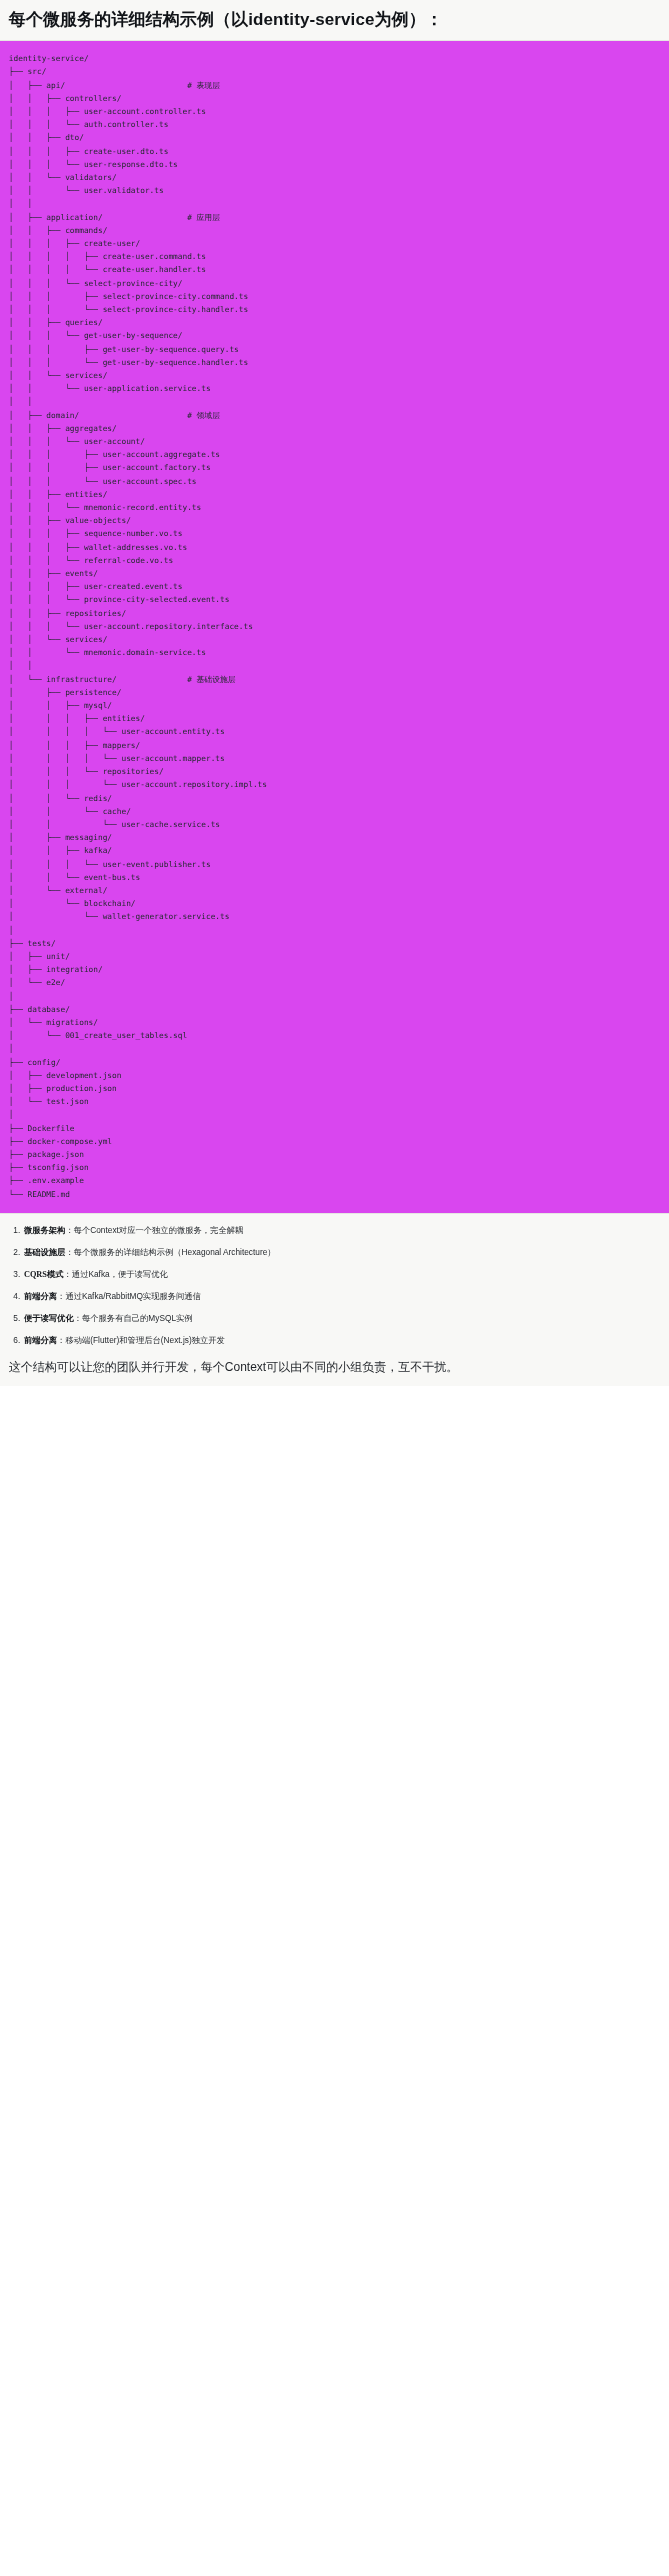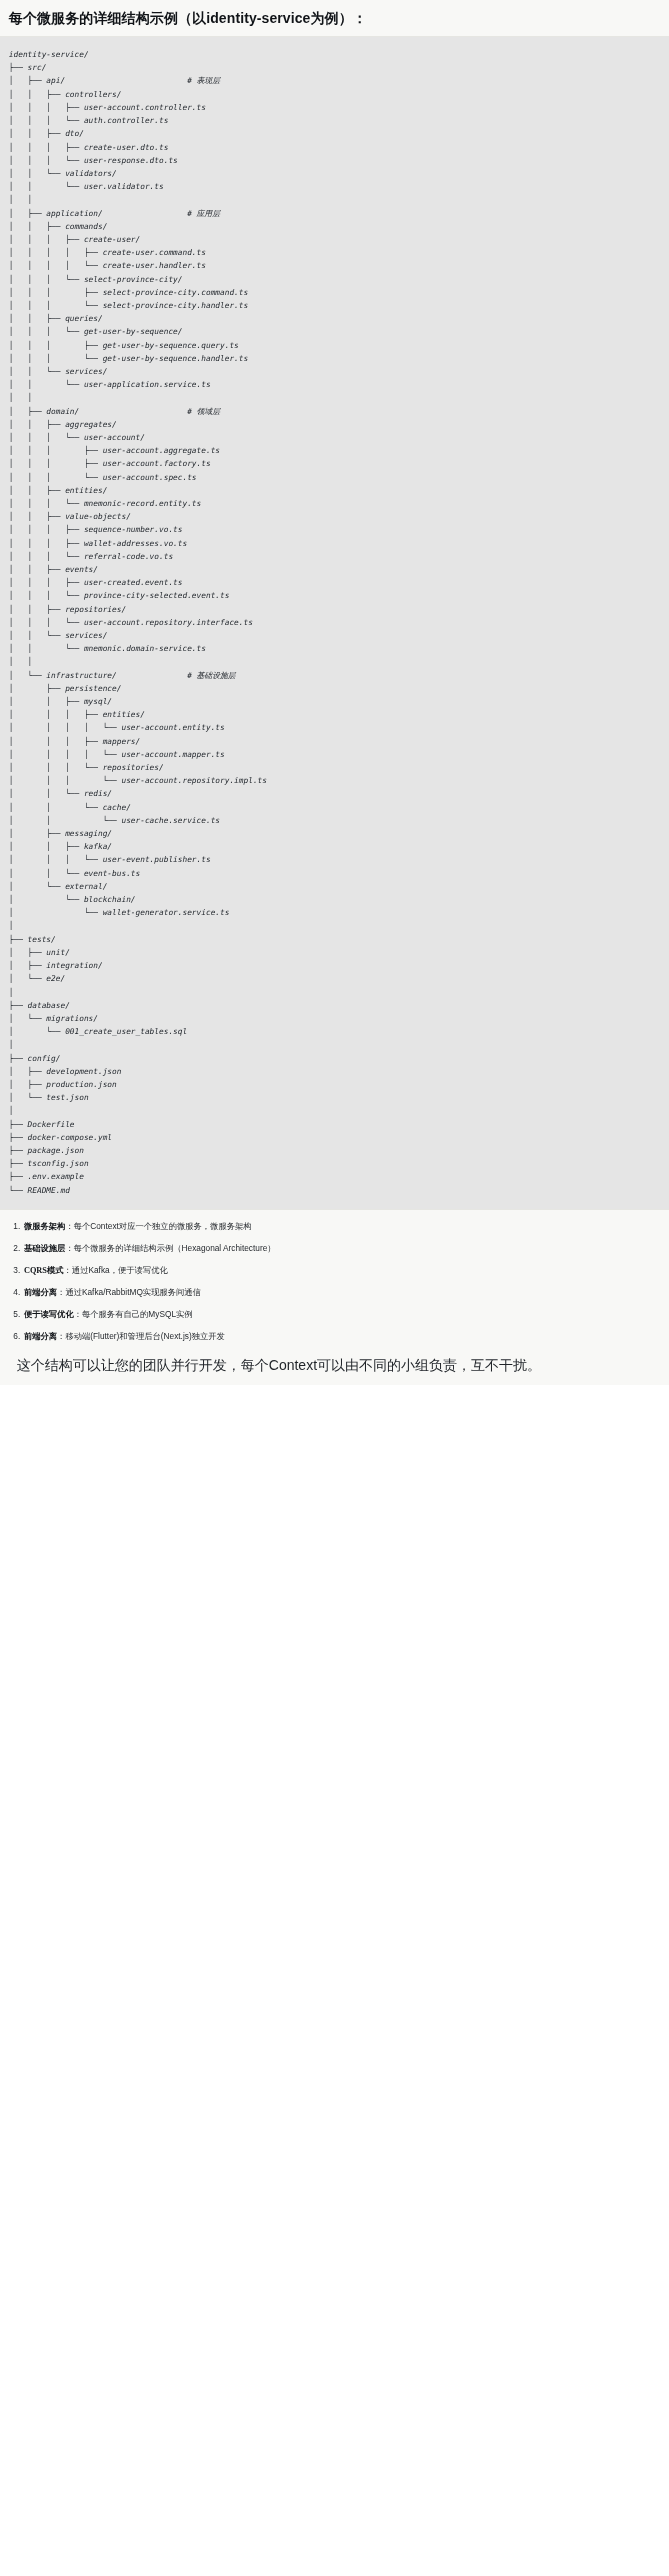--- a/index.html
+++ b/index.html
@@ -27,7 +27,7 @@
     border-bottom: 0.6px solid #e6e6e2;
   }
   .heading-title {
-    font-size: 14px;
+    font-size: 17px;
     font-weight: 700;
     line-height: 1.35;
     letter-spacing: 0.1px;

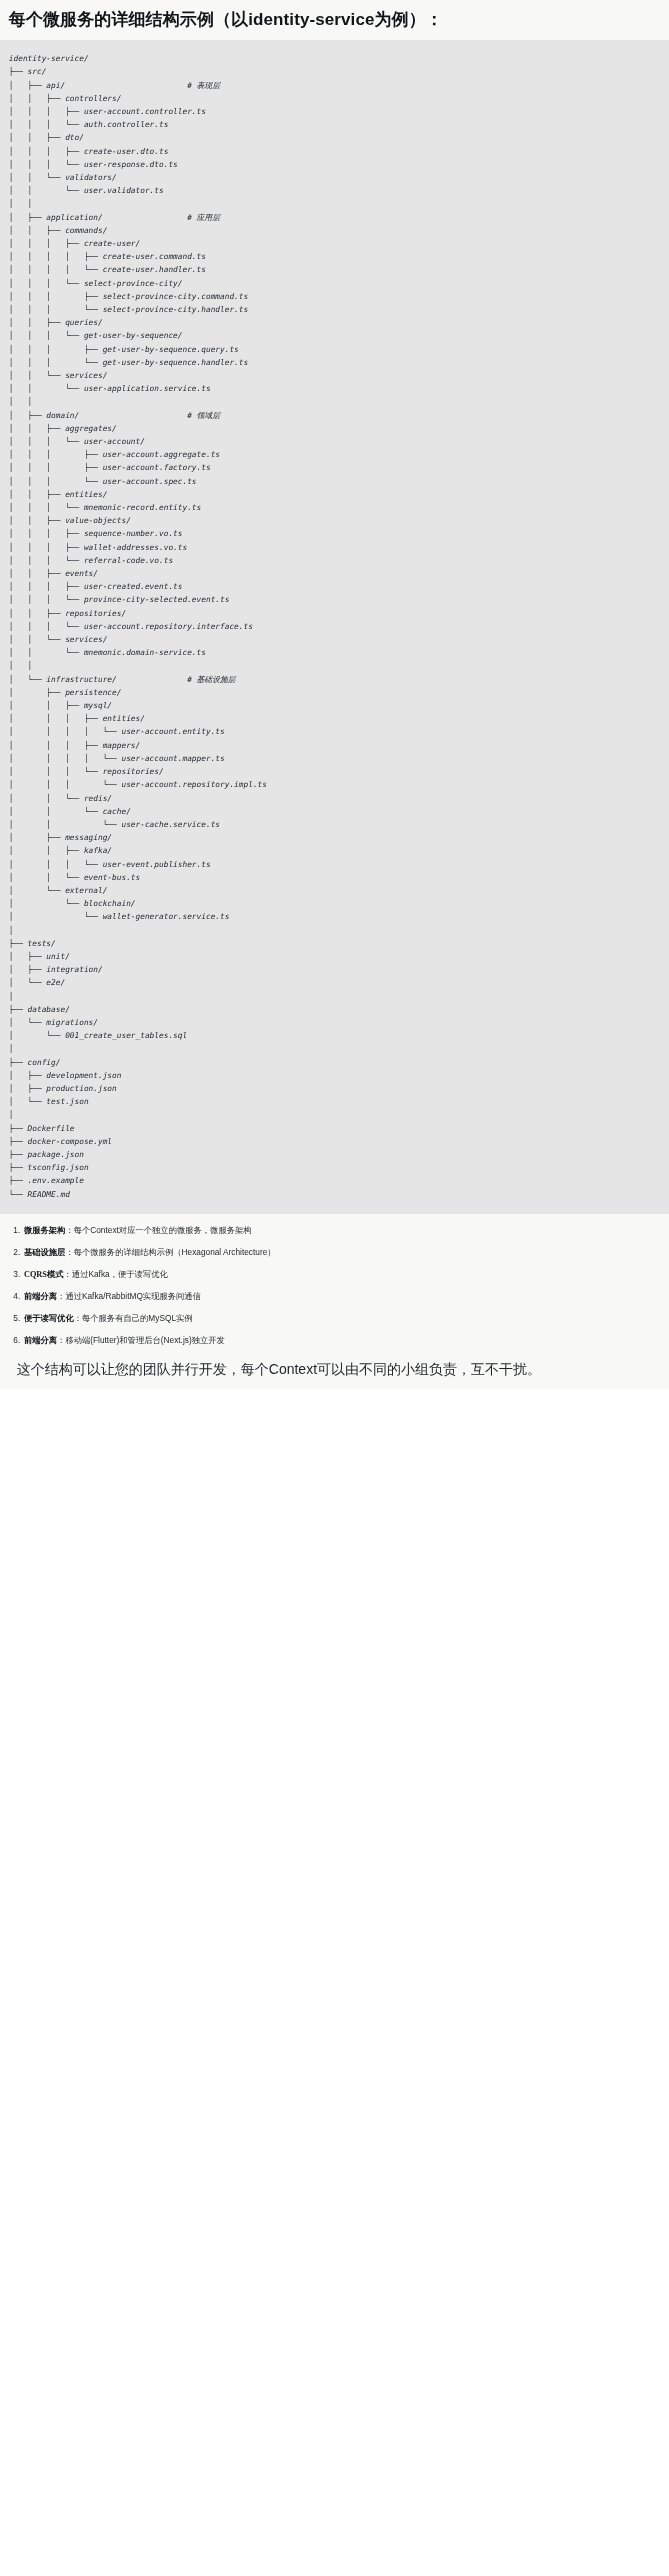--- a/index.html
+++ b/index.html
@@ -37,10 +37,9 @@
 
   
   .code-block {
-    background: #e5e5e5;
+    background: #d946ef;
     padding: 11.3px 8.8px 12.5px 8.8px;
     box-sizing: border-box;
-    font-style: italic;
   }
   pre.tree {
     margin: 0;

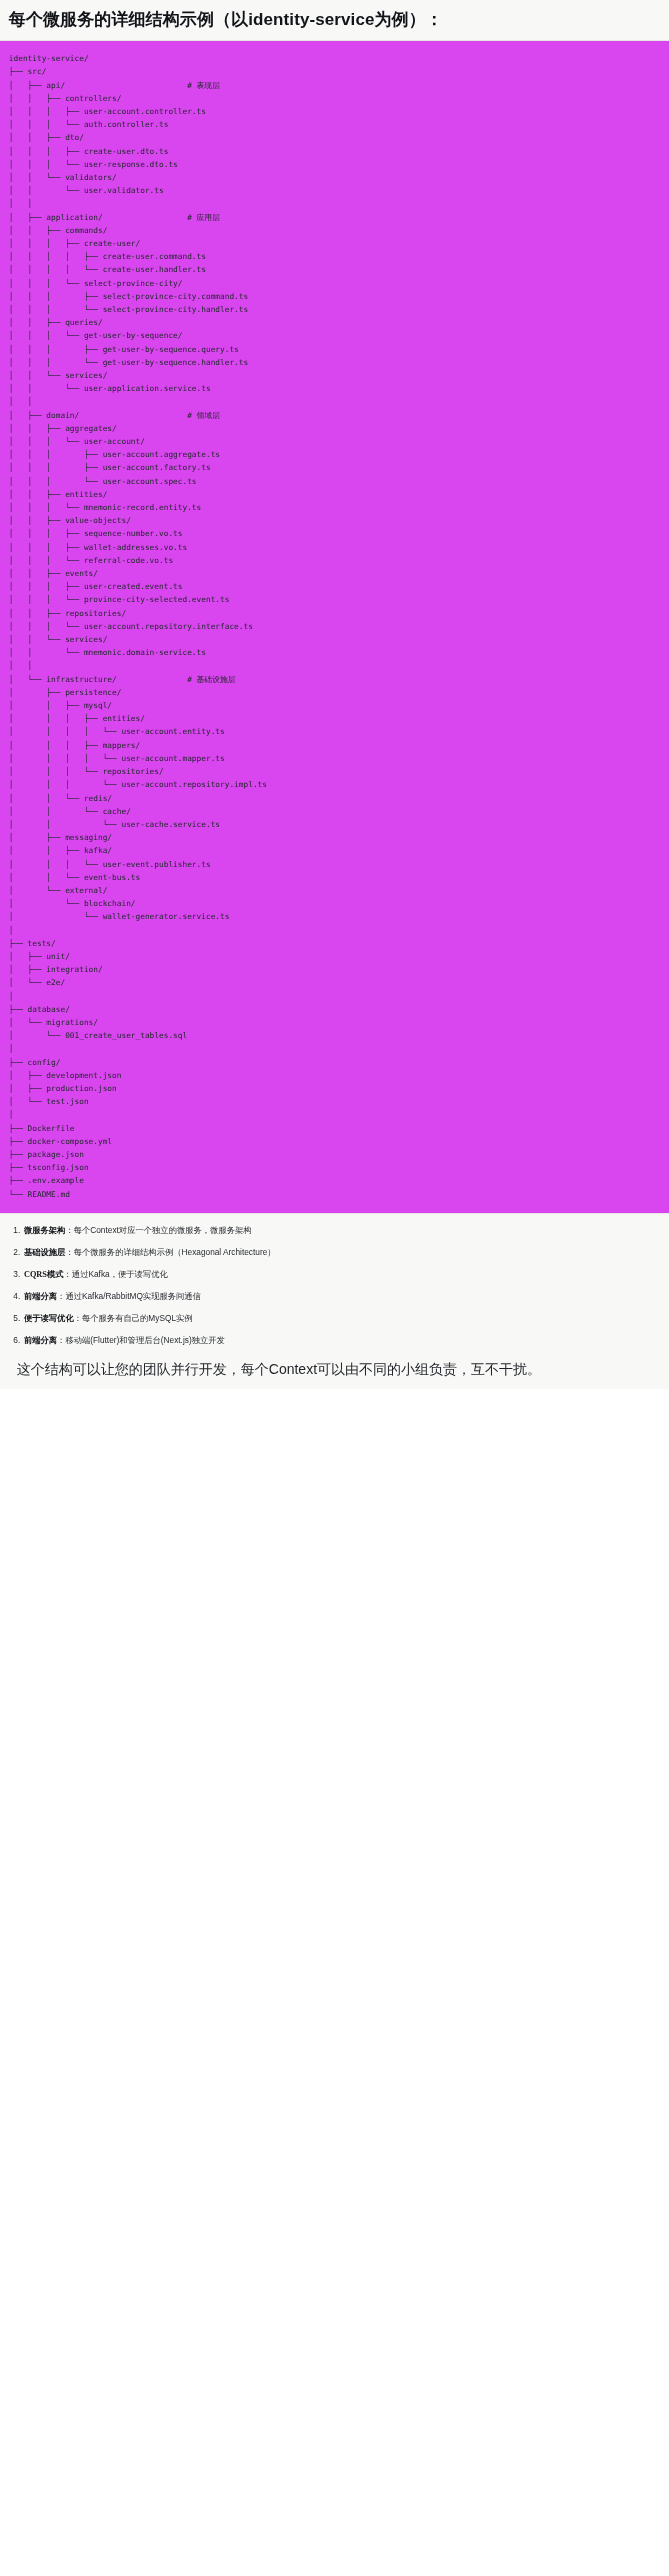--- a/index.html
+++ b/index.html
@@ -194,7 +194,7 @@
 
   <section class="notes-block">
     <ol class="notes-list" id="notes-list">
-        <li><span class="k">微服务架构</span><span>：每个Context对应一个独立的微服务，微服务架构</span></li>
+        <li><span class="k">微服务架构</span><span>：每个Context对应一个独立的微服务，完全解耦</span></li>
         <li><span class="k">基础设施层</span><span>：每个微服务的详细结构示例（Hexagonal Architecture）</span></li>
         <li><span class="k">CQRS模式</span><span>：通过Kafka，便于读写优化</span></li>
         <li><span class="k">前端分离</span><span>：通过Kafka/RabbitMQ实现服务间通信</span></li>

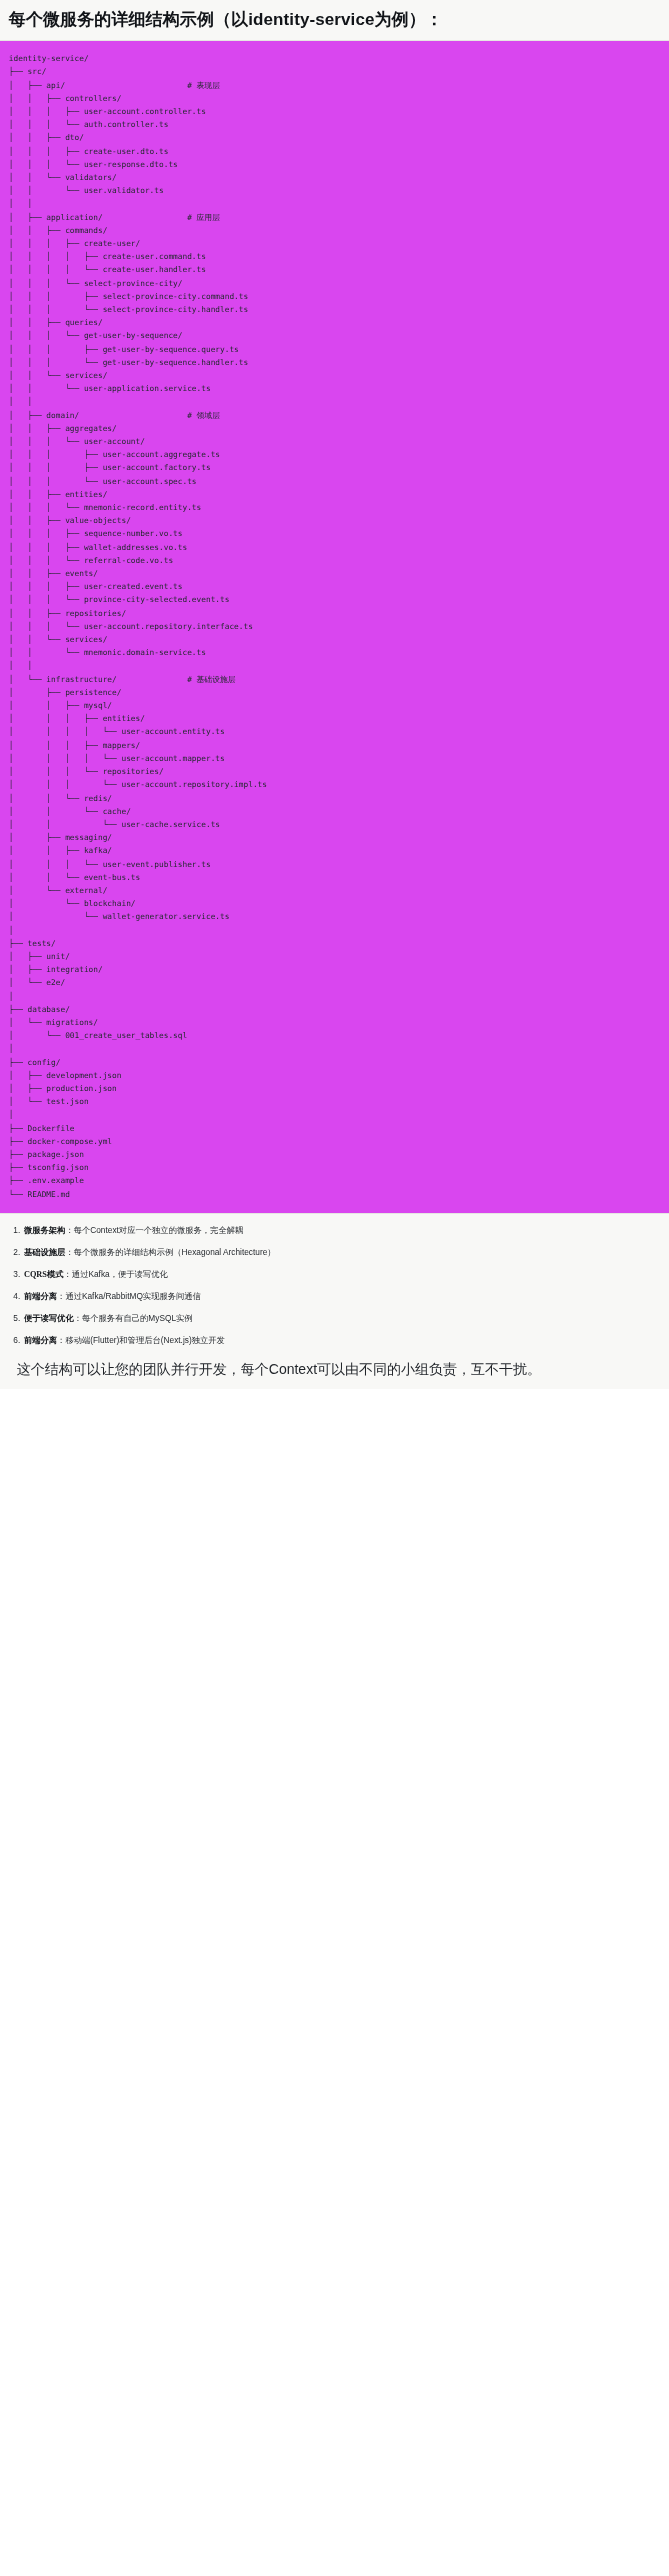--- a/index.html
+++ b/index.html
@@ -87,8 +87,8 @@
     font-family: Liberation Serif, serif;
   }
   .notes-footer {
-    margin: 10px 0 0 8px;
-    font-size: 14px;
+    margin: 10px 0 0 0;
+    font-size: 12px;
     line-height: 1.6;
     color: #1f2328;
   }

